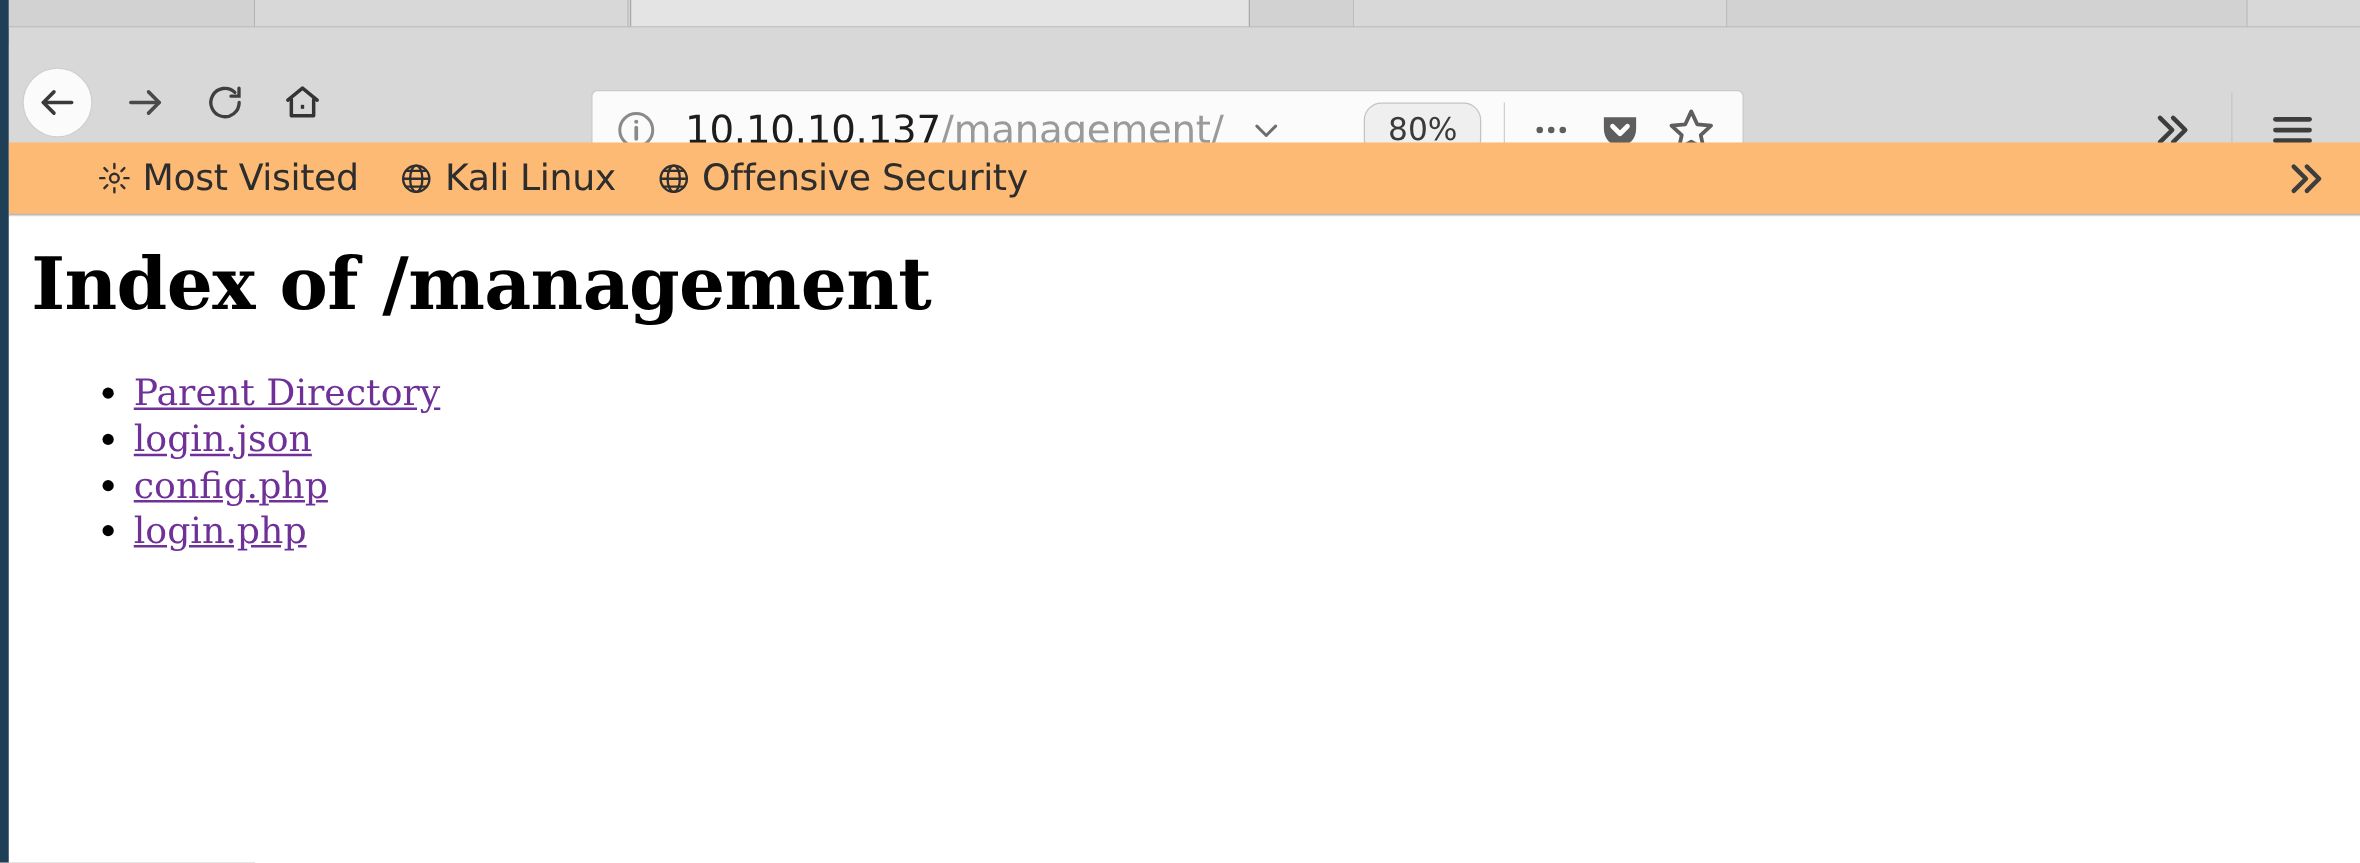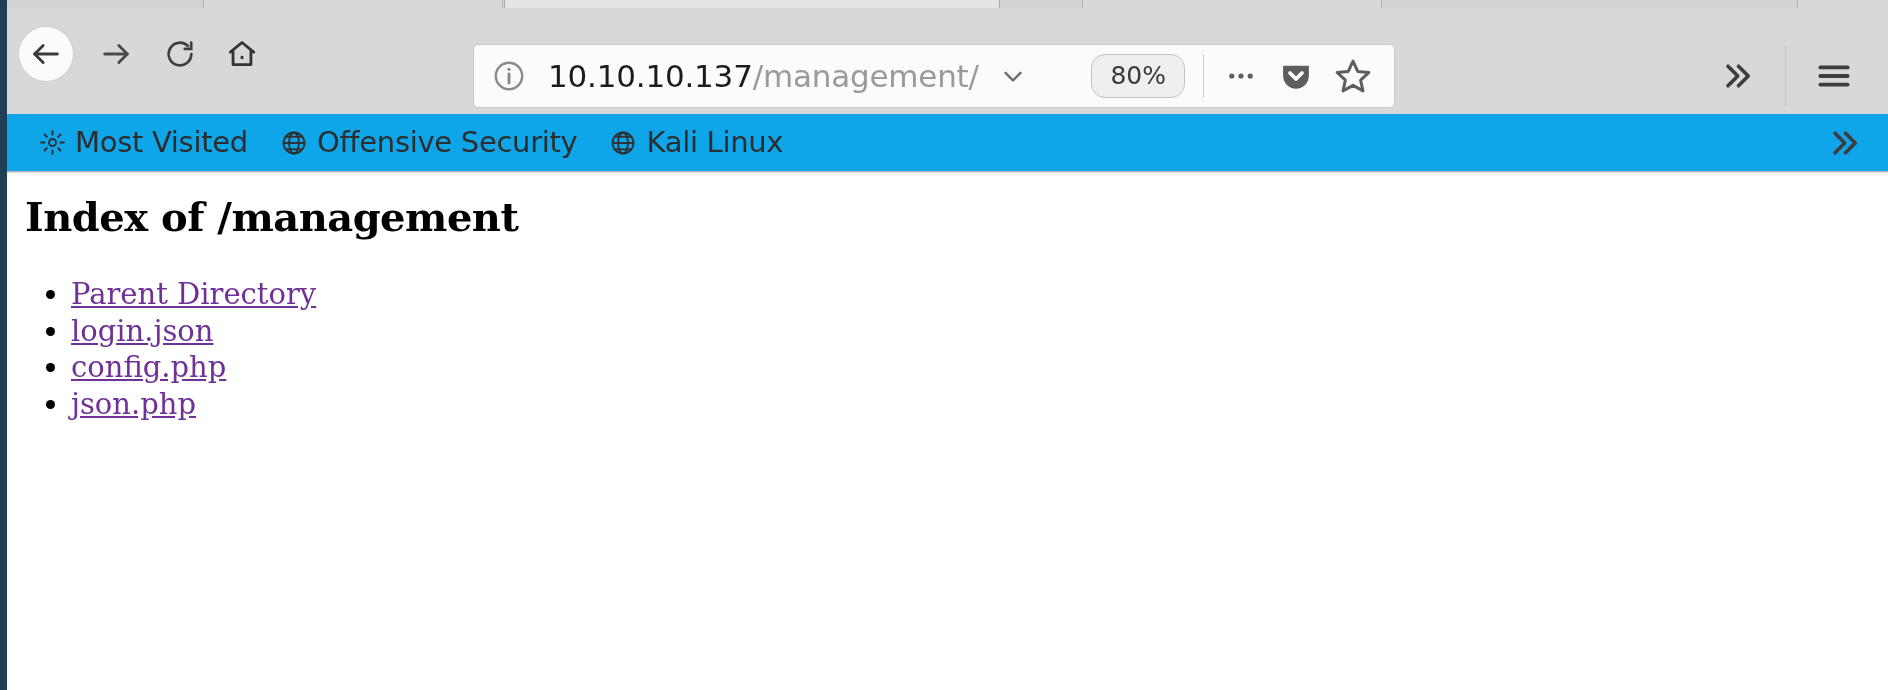--- a/index.html
+++ b/index.html
@@ -76,7 +76,7 @@
   
   .navbar {
     position: absolute;
-    left: 0; top: 8px;
+    left: 0; top: 36px;
     width: 100%;
     height: 92px;
     background: #d8d8d8;

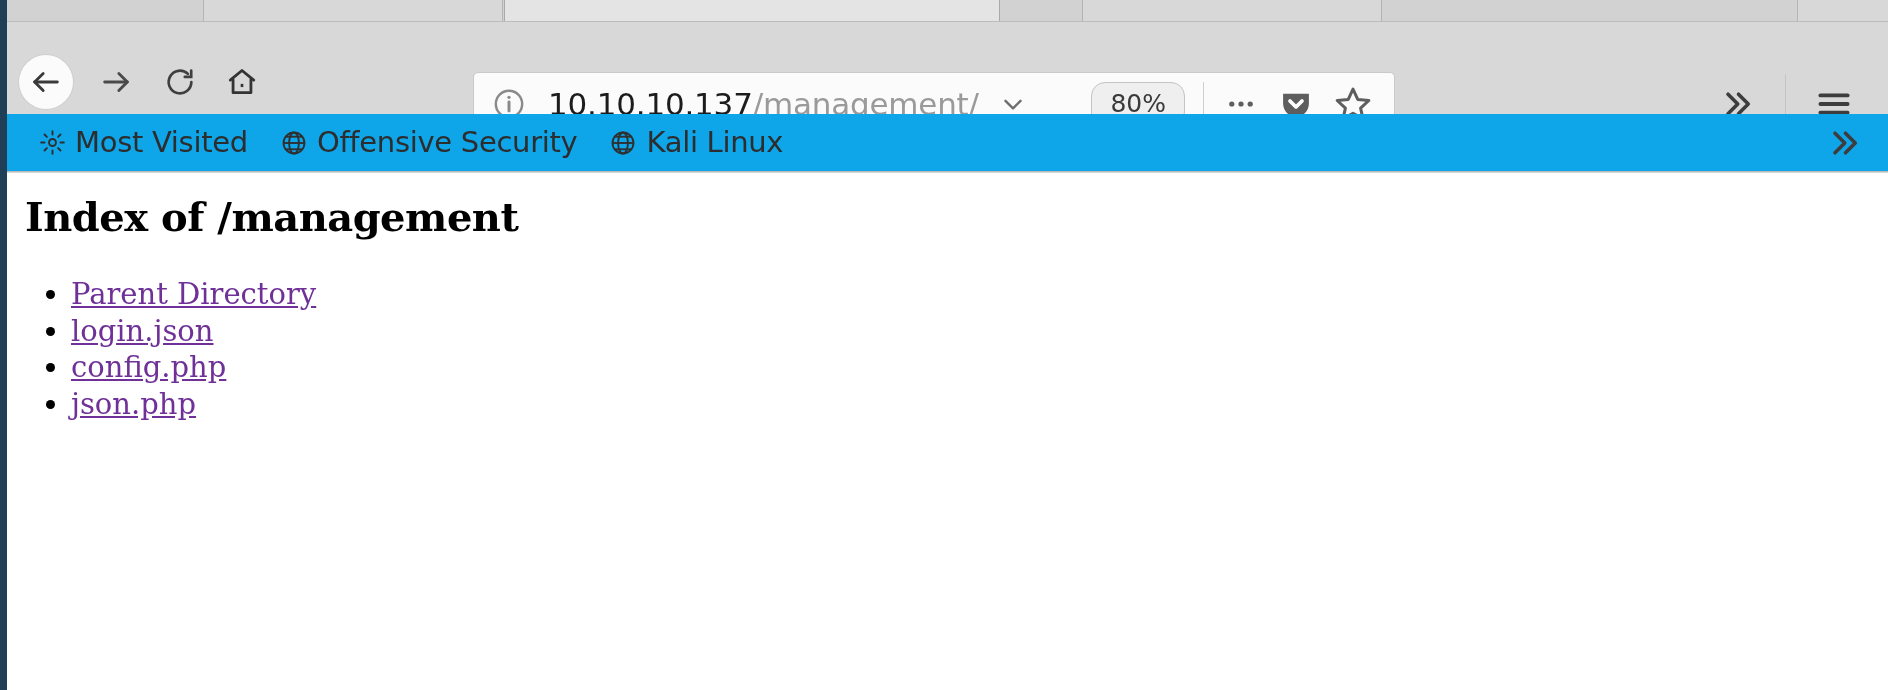--- a/index.html
+++ b/index.html
@@ -173,11 +173,12 @@
     left: 0; top: 114px;
     width: 100%;
     height: 58px;
-    background: #0ea5e9;
+    background: #fdba74;
     display: flex;
     align-items: center;
     border-bottom: 1px solid #b9b9b9;
     box-sizing: border-box;
+    padding-left: 39px;
   }
   .bm-item {
     display: flex;

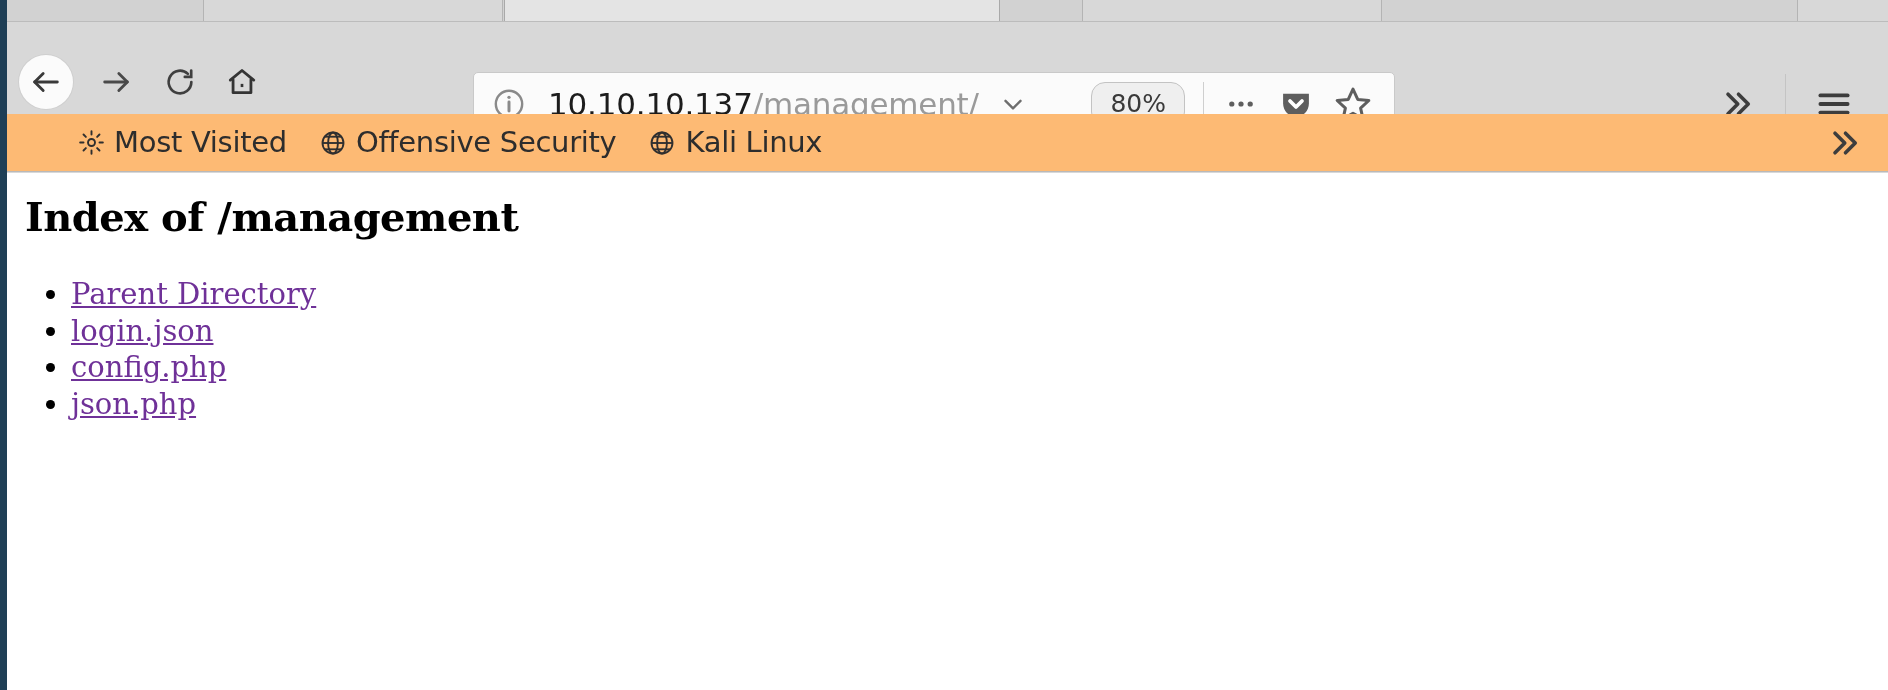--- a/index.html
+++ b/index.html
@@ -388,7 +388,7 @@
           <line x1="4.6" y1="17.4" x2="19.4" y2="17.4"></line>
         </svg>
       </span>
-      <span class="bm-label">Offensive Security</span>
+      <span class="bm-label">Kali Linux</span>
     </div>
 
     <div class="bm-item">
@@ -401,7 +401,7 @@
           <line x1="4.6" y1="17.4" x2="19.4" y2="17.4"></line>
         </svg>
       </span>
-      <span class="bm-label">Kali Linux</span>
+      <span class="bm-label">Offensive Security</span>
     </div>
 
 

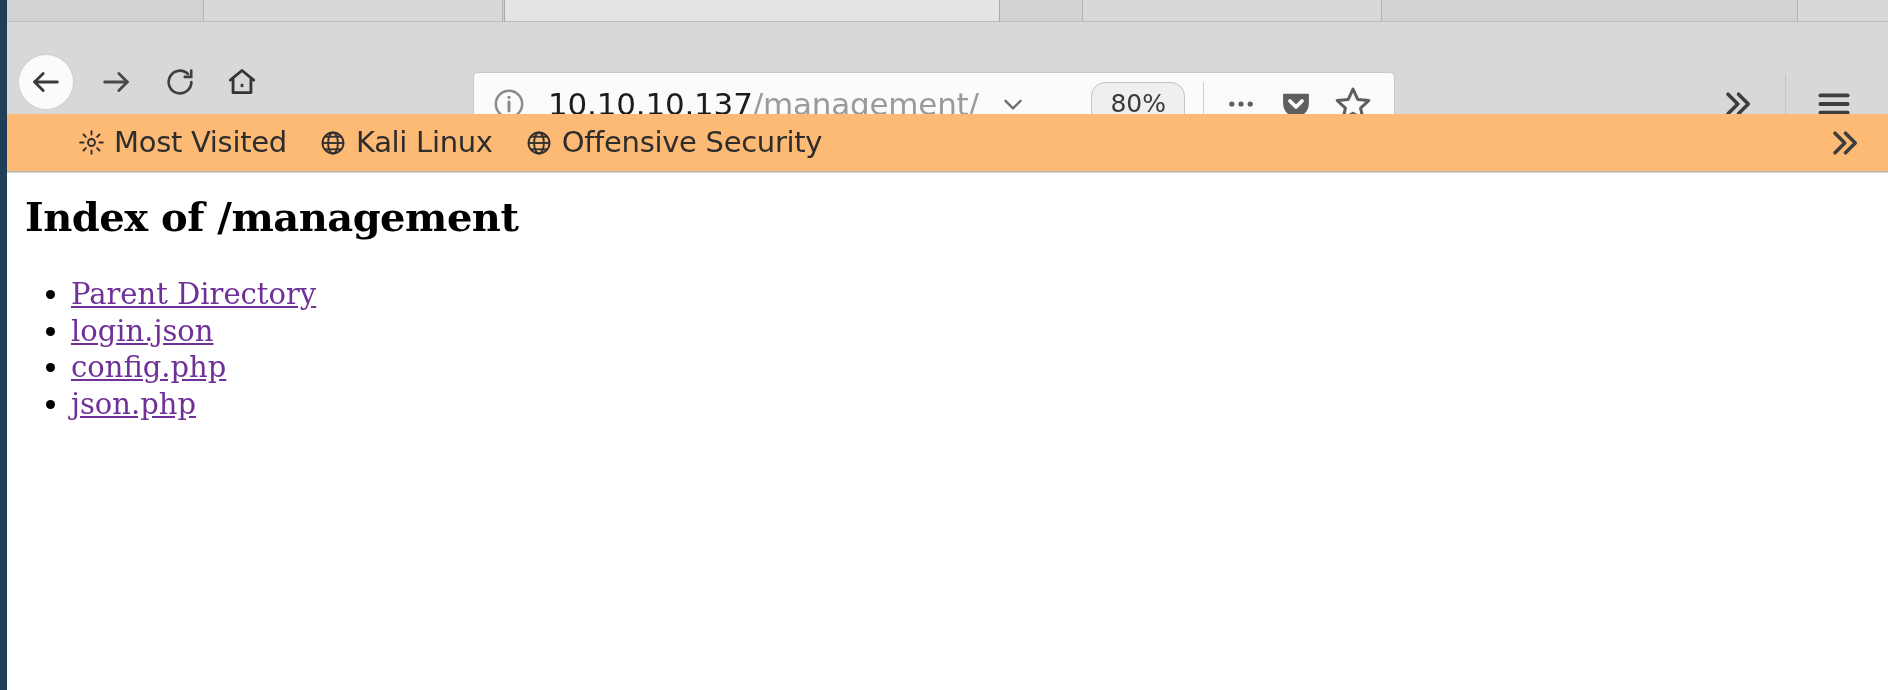--- a/index.html
+++ b/index.html
@@ -217,7 +217,7 @@
     padding: 22px 0 0 18px;
     font-family: "DejaVu Serif", "Liberation Serif", serif;
     font-weight: bold;
-    font-size: 40px;
+    font-size: 58px;
     line-height: 1.12;
     color: #000000;
     letter-spacing: -0.5px;

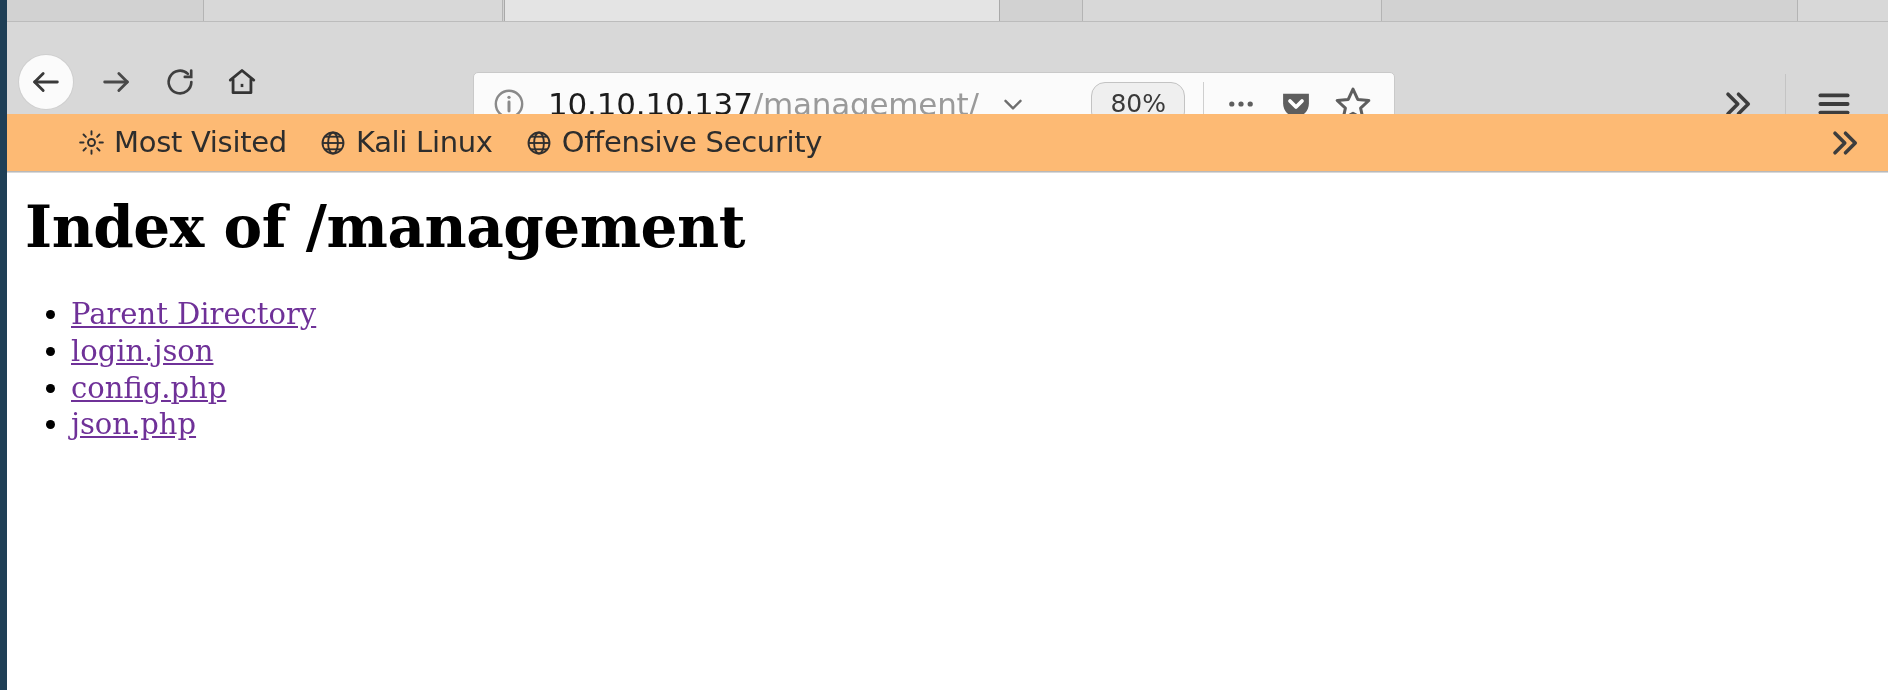--- a/index.html
+++ b/index.html
@@ -224,7 +224,7 @@
   }
   ul.dirlist {
     margin: 36px 0 0 0;
-    padding-left: 64px;
+    padding-left: 100px;
     list-style: disc;
   }
   ul.dirlist li {

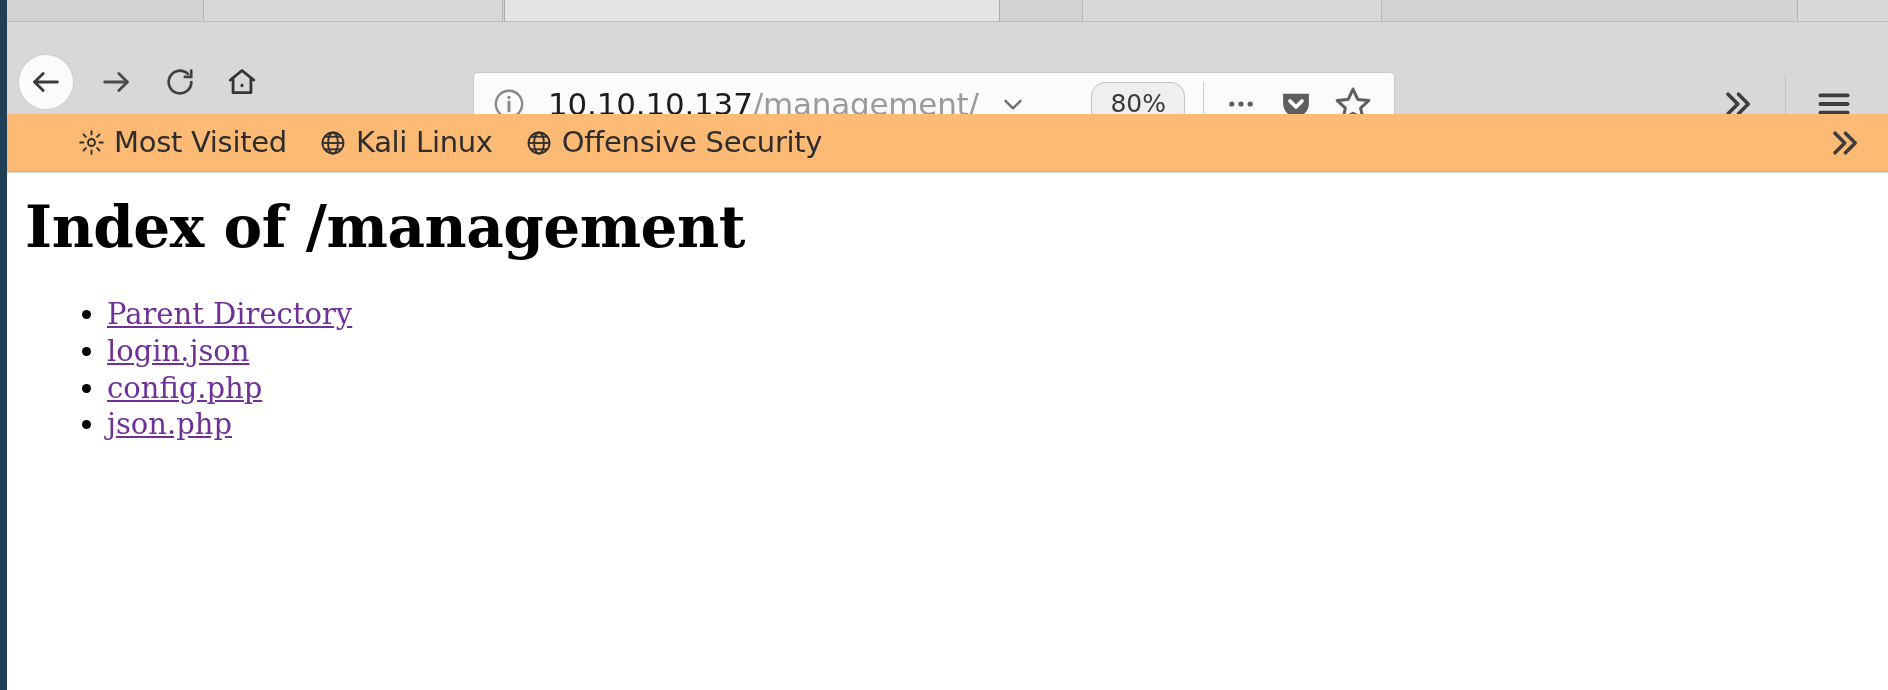--- a/index.html
+++ b/index.html
@@ -429,7 +429,7 @@
         <a href="#">config.php</a>
       </li>
       <li>
-        <a href="#">json.php</a>
+        <a href="#">login.php</a>
       </li>
     </ul>
   </div>

